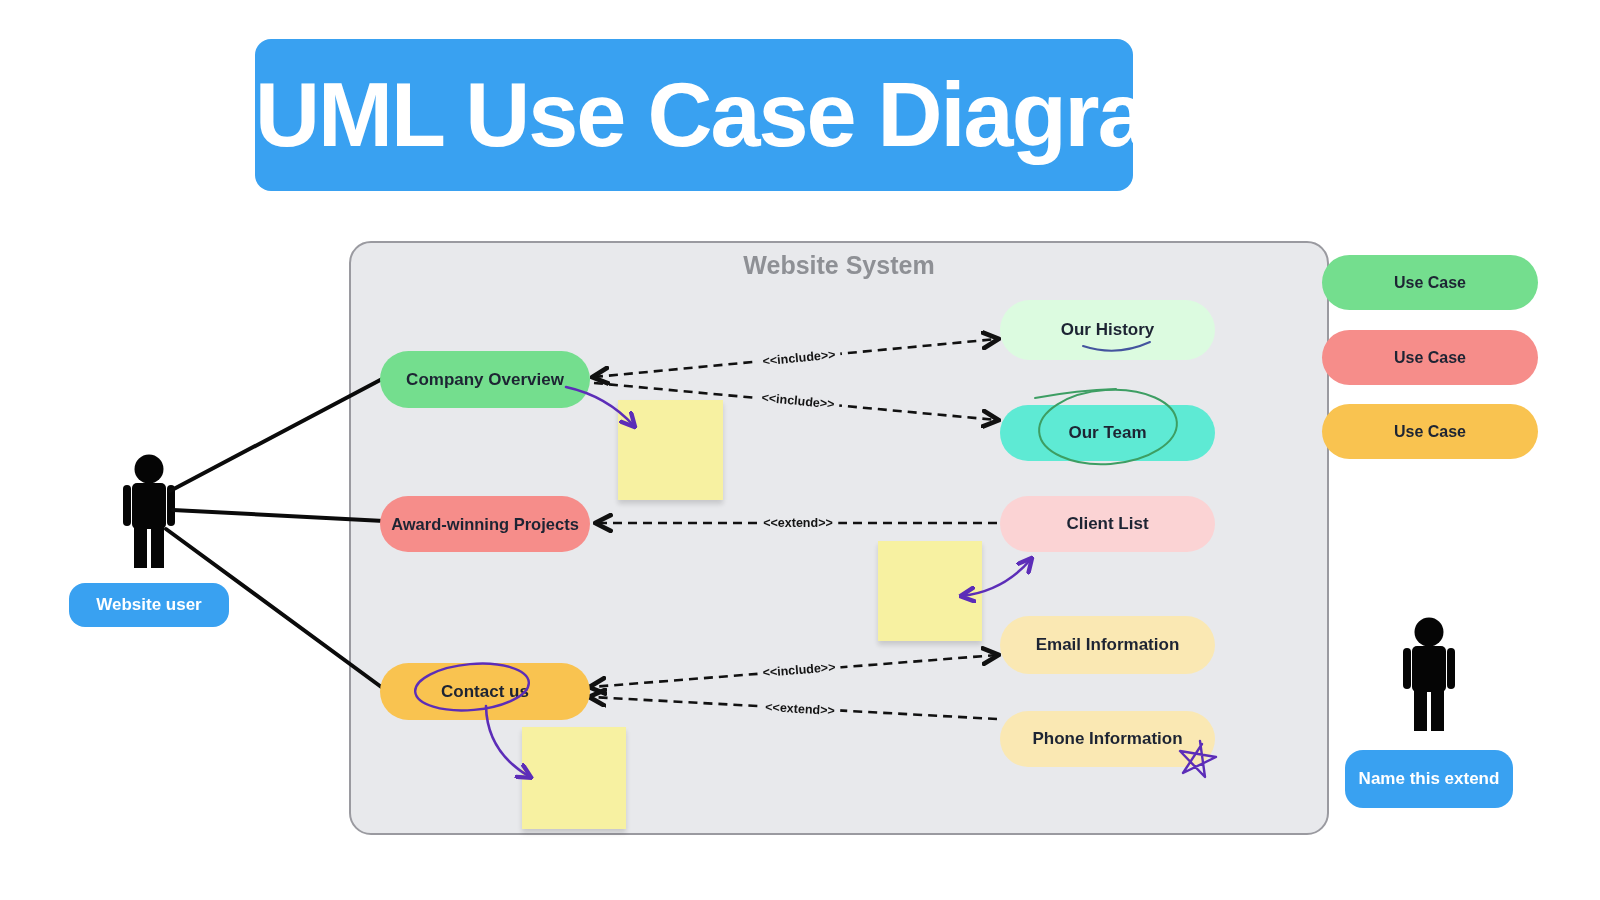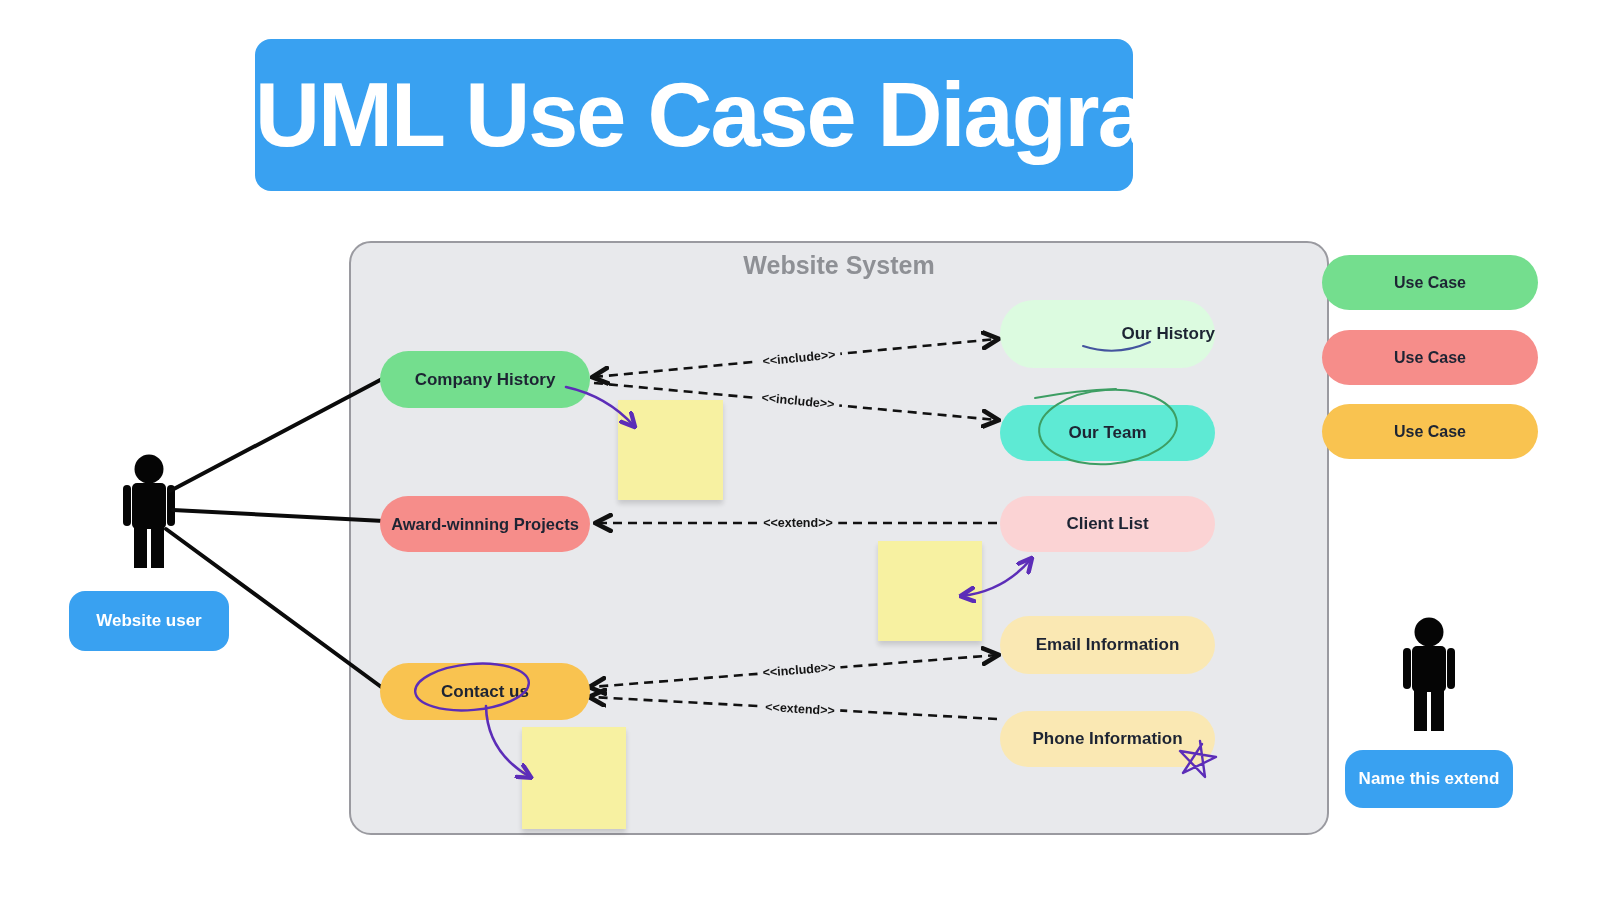--- a/index.html
+++ b/index.html
@@ -103,7 +103,7 @@
     <span>Contact us</span>
   </div>
 
-  <div class="pill" style="left:1000px;top:300px;width:215px;height:68px;background:#DCFBE0;justify-content:flex-end;">
+  <div class="pill" style="left:1000px;top:300px;width:215px;height:60px;background:#DCFBE0;">
     <span>Our History</span>
   </div>
   <div class="pill" style="left:1000px;top:405px;width:215px;height:56px;background:#5eead4;">

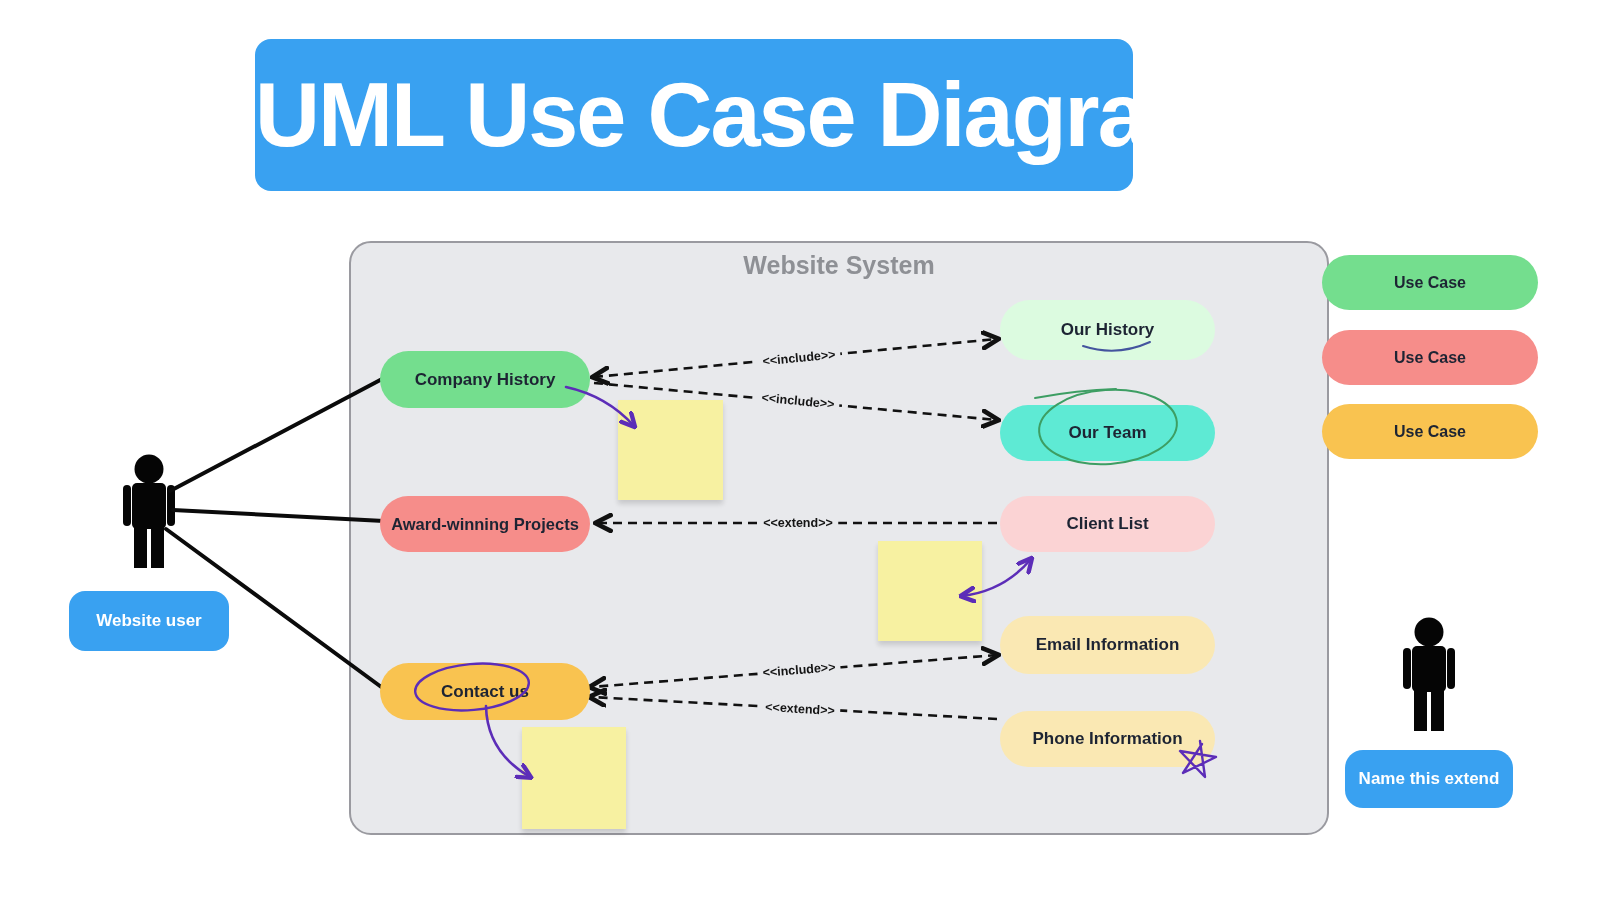--- a/index.html
+++ b/index.html
@@ -94,7 +94,7 @@
   </svg>
 
   <div class="pill" style="left:380px;top:351px;width:210px;height:57px;background:#74DE8E;">
-    <span>Company History</span>
+    <span>Company Overview</span>
   </div>
   <div class="pill" style="left:380px;top:496px;width:210px;height:56px;background:#F68D8A;">
     <span style="font-size:16.5px">Award-winning Projects</span>

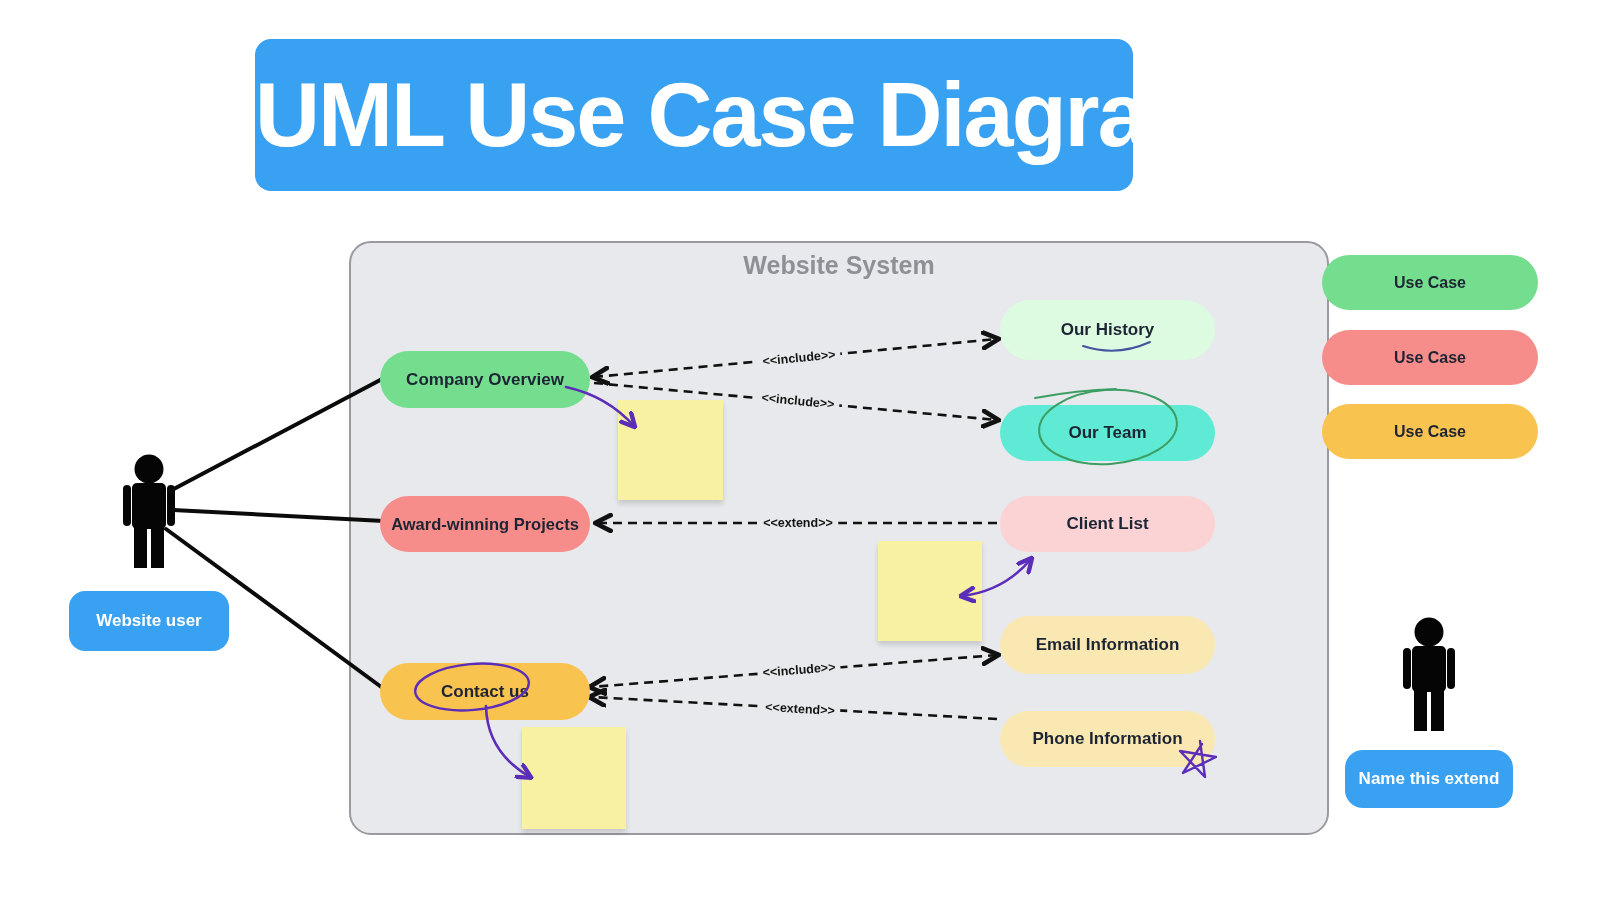--- a/index.html
+++ b/index.html
@@ -129,7 +129,7 @@
   <div class="conn-label r-l4" style="left:799px;top:670px;">&lt;&lt;include&gt;&gt;</div>
   <div class="conn-label r-l5" style="left:800px;top:709px;">&lt;&lt;extend&gt;&gt;</div>
 
-  <div class="blue-label" style="left:69px;top:583px;width:160px;height:60px;margin-top:8px;">
+  <div class="blue-label" style="left:69px;top:583px;width:160px;height:44px;">
     <span>Website user</span>
   </div>
   <div class="blue-label" style="left:1345px;top:750px;width:168px;height:58px;border-radius:18px;">

